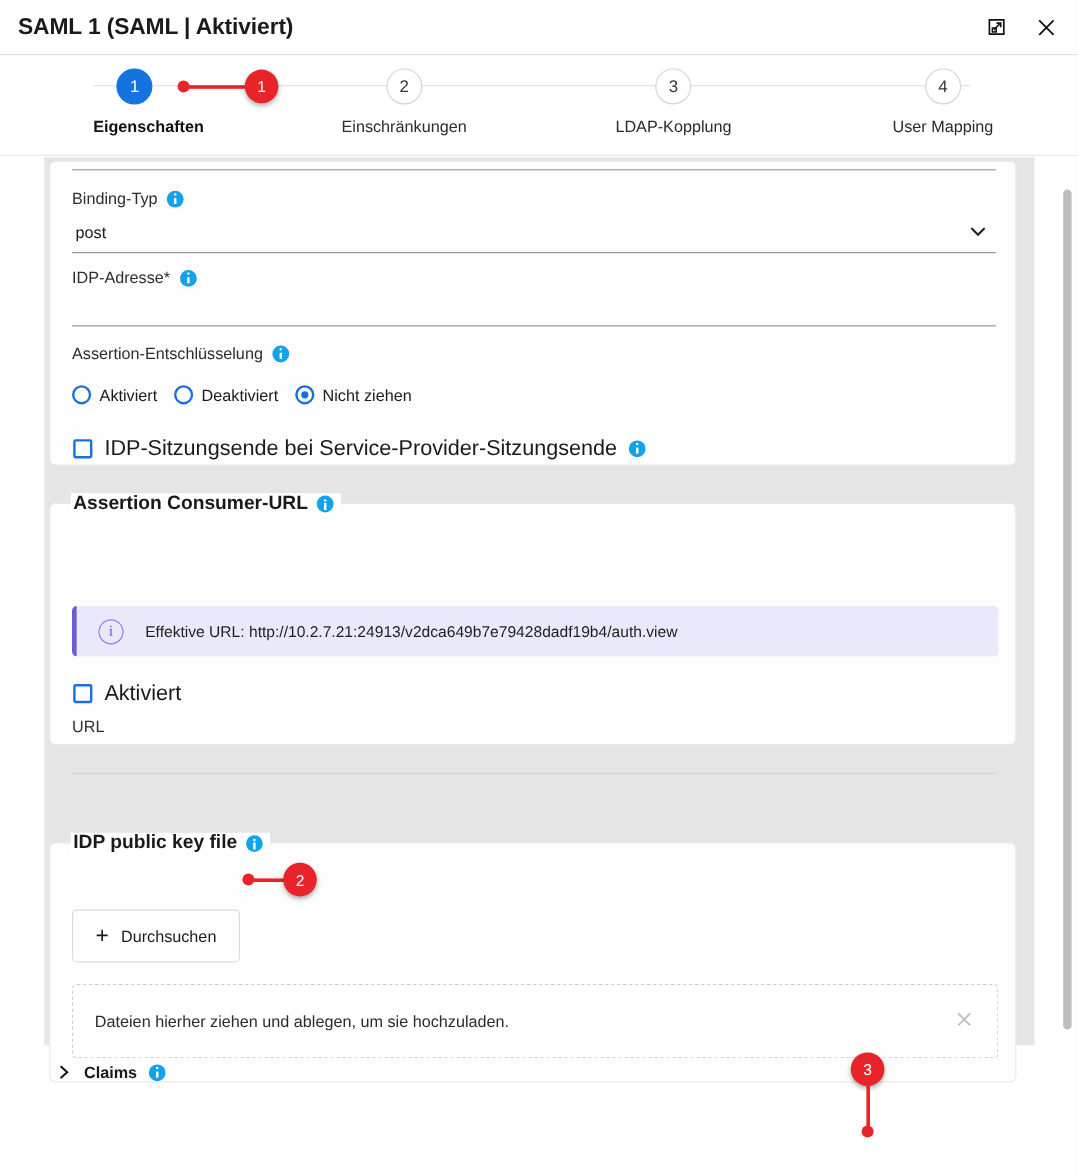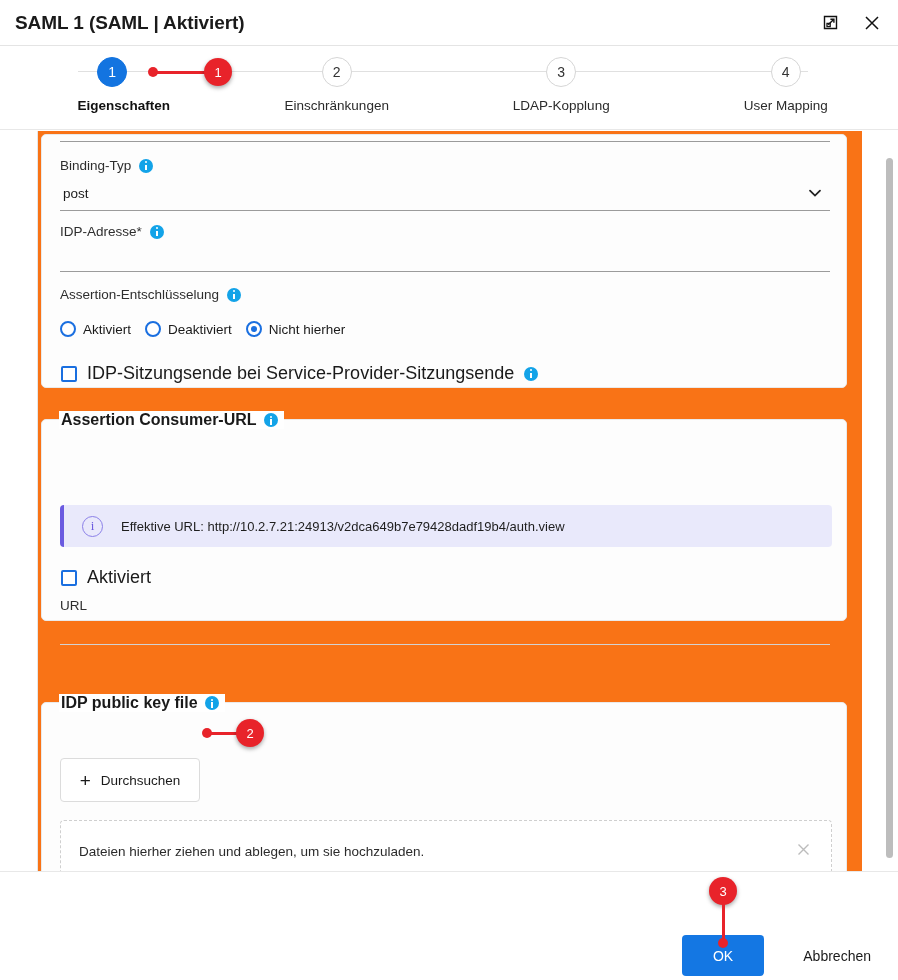--- a/index.html
+++ b/index.html
@@ -98,7 +98,7 @@
     width: 825px; height: 740px;
     border-left: 1px solid #e6e6e6;
     padding-left: 1px;
-    background: #f97316;
+    background: #e5e5e5;
   }
 
   

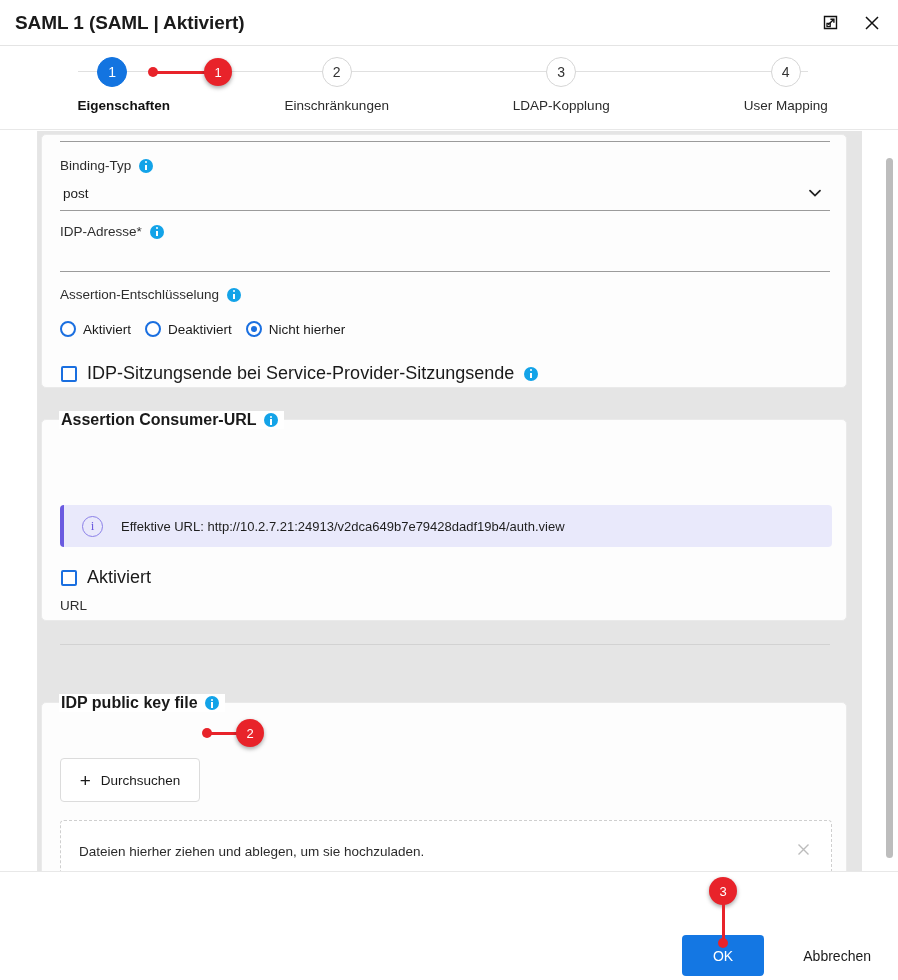--- a/index.html
+++ b/index.html
@@ -424,7 +424,7 @@
           </div>
           <div class="radio-opt sel">
             <span class="radio-mark"></span>
-            <span>Nicht hierher</span>
+            <span>Nicht ziehen</span>
           </div>
         </div>
 

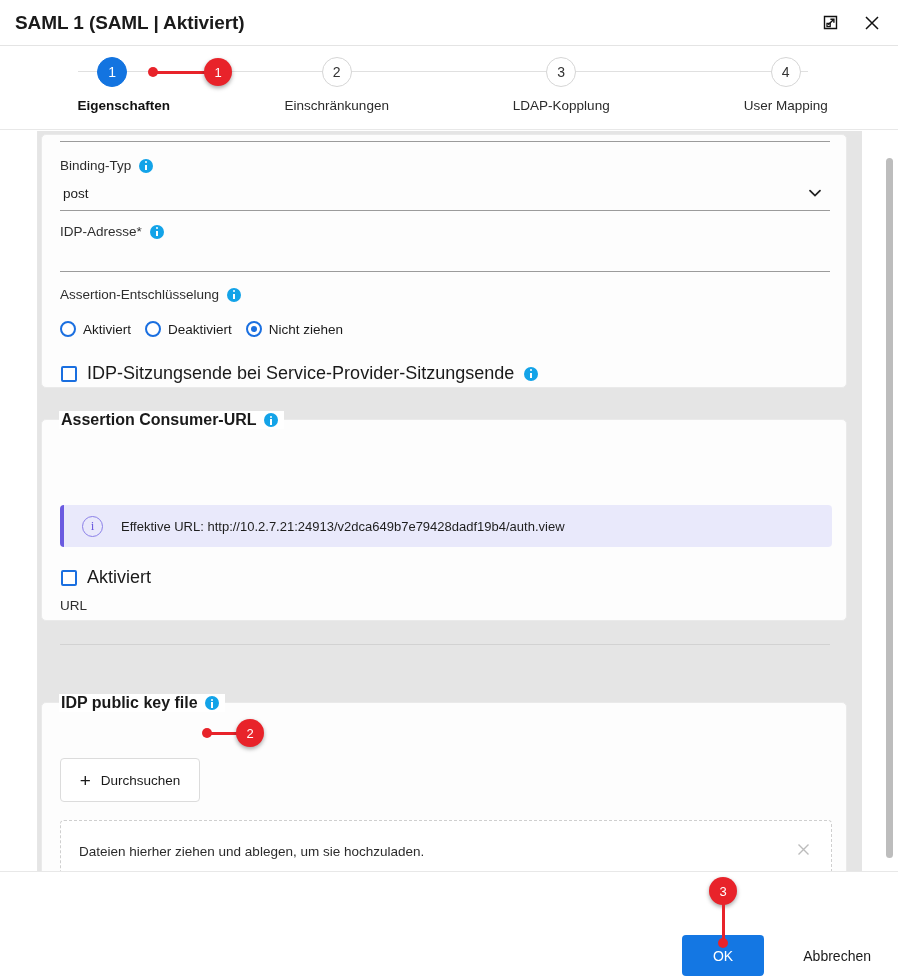--- a/index.html
+++ b/index.html
@@ -495,10 +495,6 @@
   <div class="scrollbar-track"></div>
   <div class="scrollbar-thumb"></div>
 
-  <div class="footer">
-    <button class="btn-ok">OK</button>
-    <button class="btn-cancel">Abbrechen</button>
-  </div>
 
   <div class="anno" style="left:148px; top:57px; width:100px; height:32px;">
     <div class="anno-dot" style="left:0px; top:10px;"></div>

